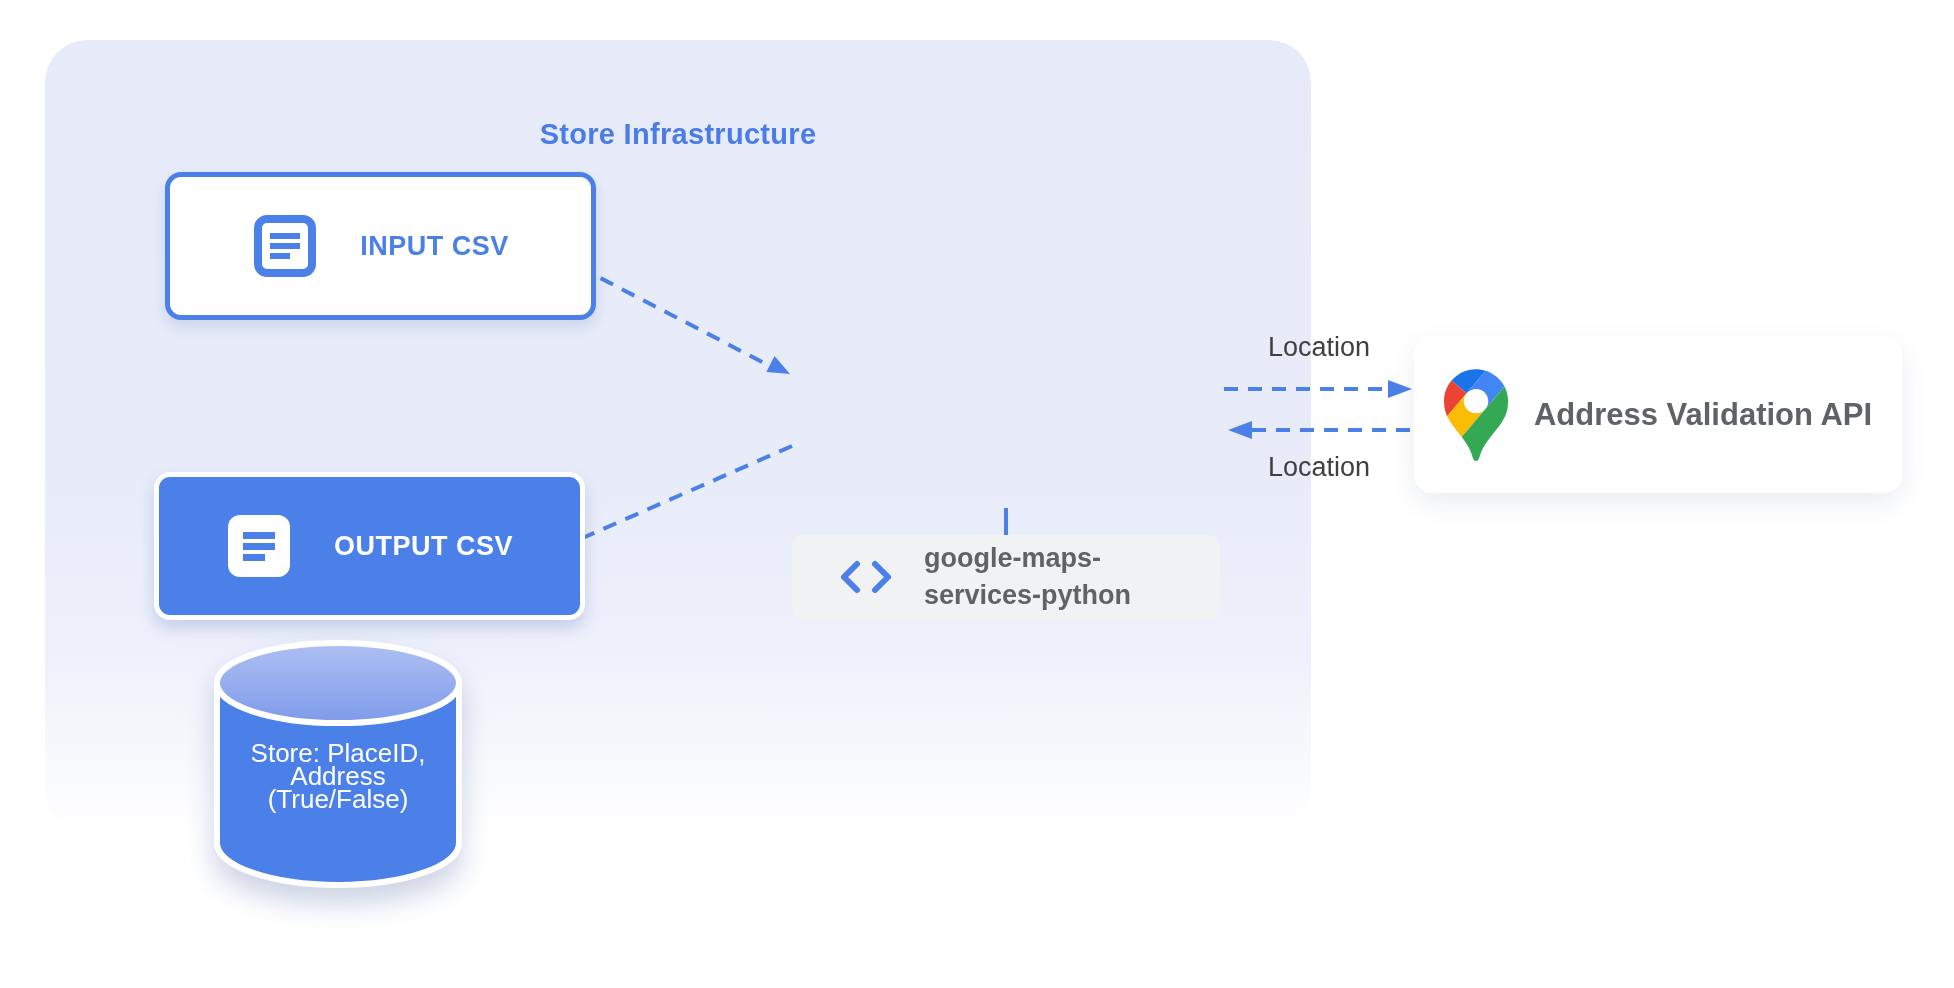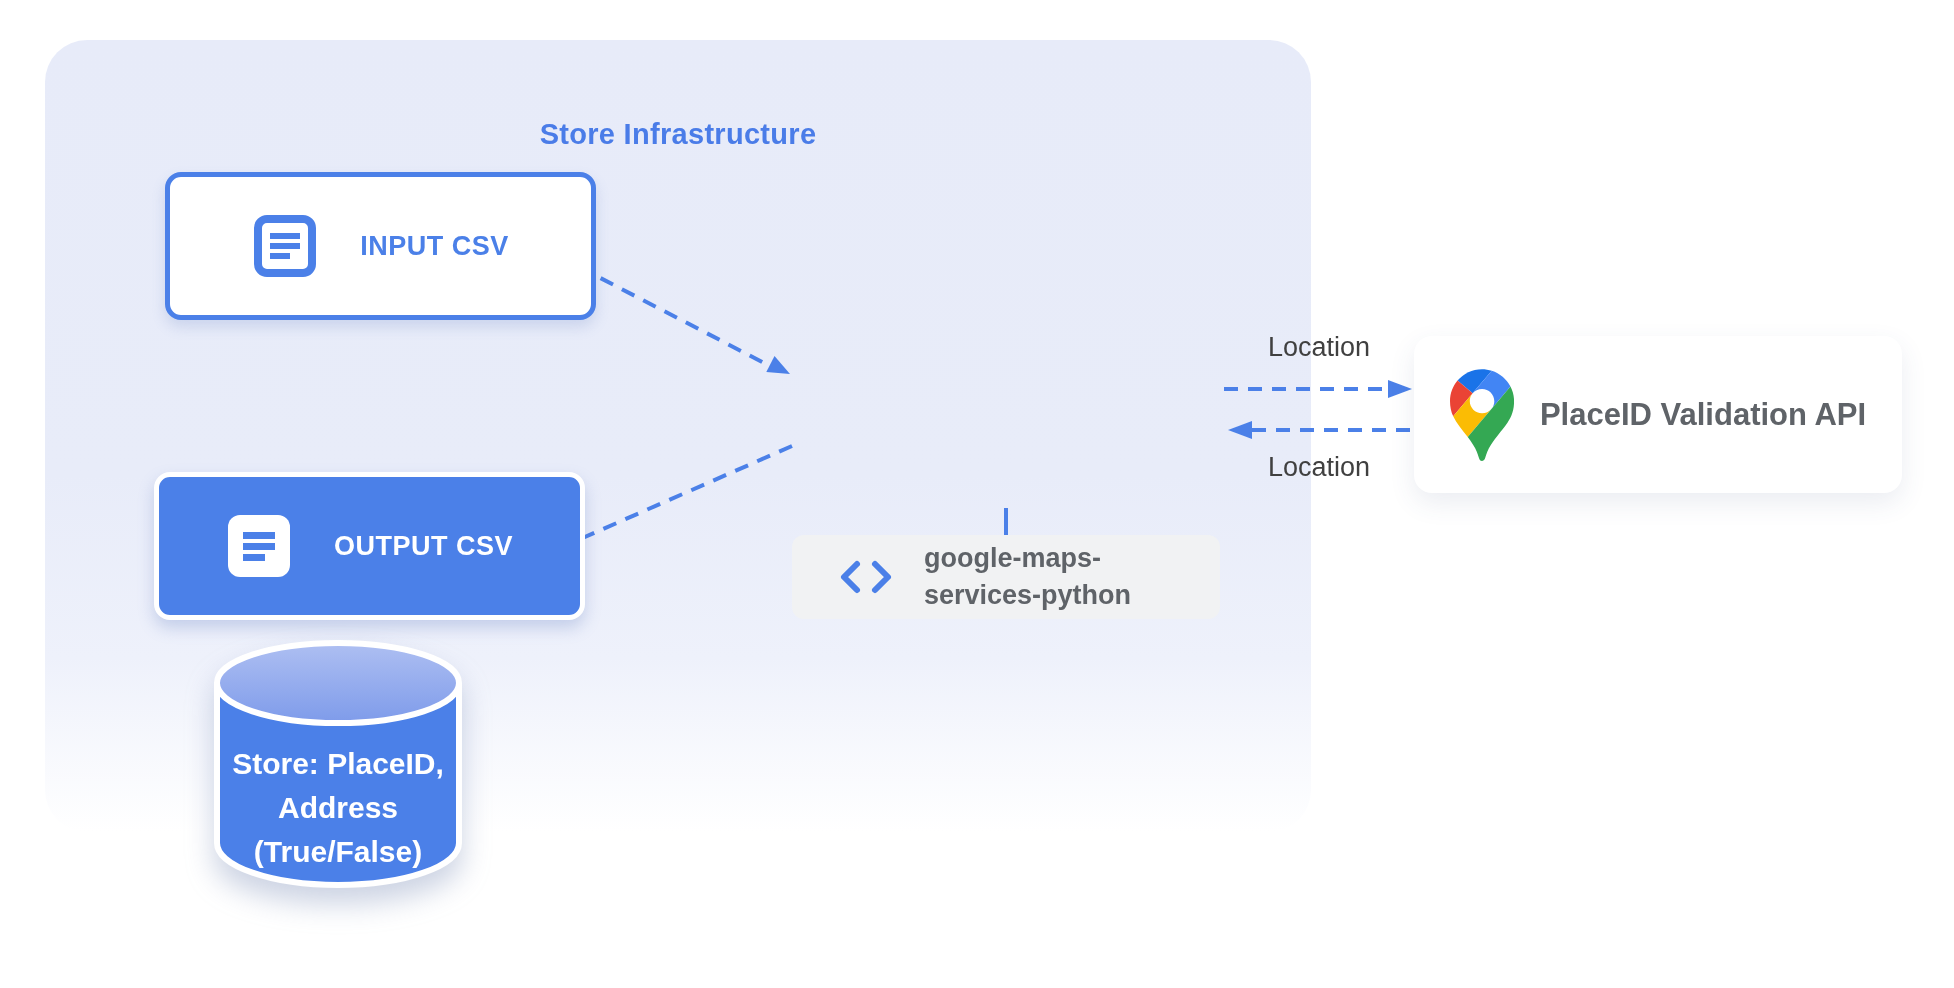--- a/index.html
+++ b/index.html
@@ -175,7 +175,7 @@
         <path fill="#34a853" d="M59.1 109.2c15.4-24.1 33.3-35 33.3-63 0-7.7-1.9-14.9-5.2-21.3L25.6 98c2.6 3.4 5.3 7.3 7.9 11.3 9.4 14.5 6.8 23.1 12.8 23.1s3.4-8.7 12.8-23.2"></path>
       </svg>
     </span>
-    <span class="lbl">PlaceID Validation API</span>
+    <span class="lbl">Address Validation API</span>
   </div>
 
   <div class="edge-label label-location">Location</div>

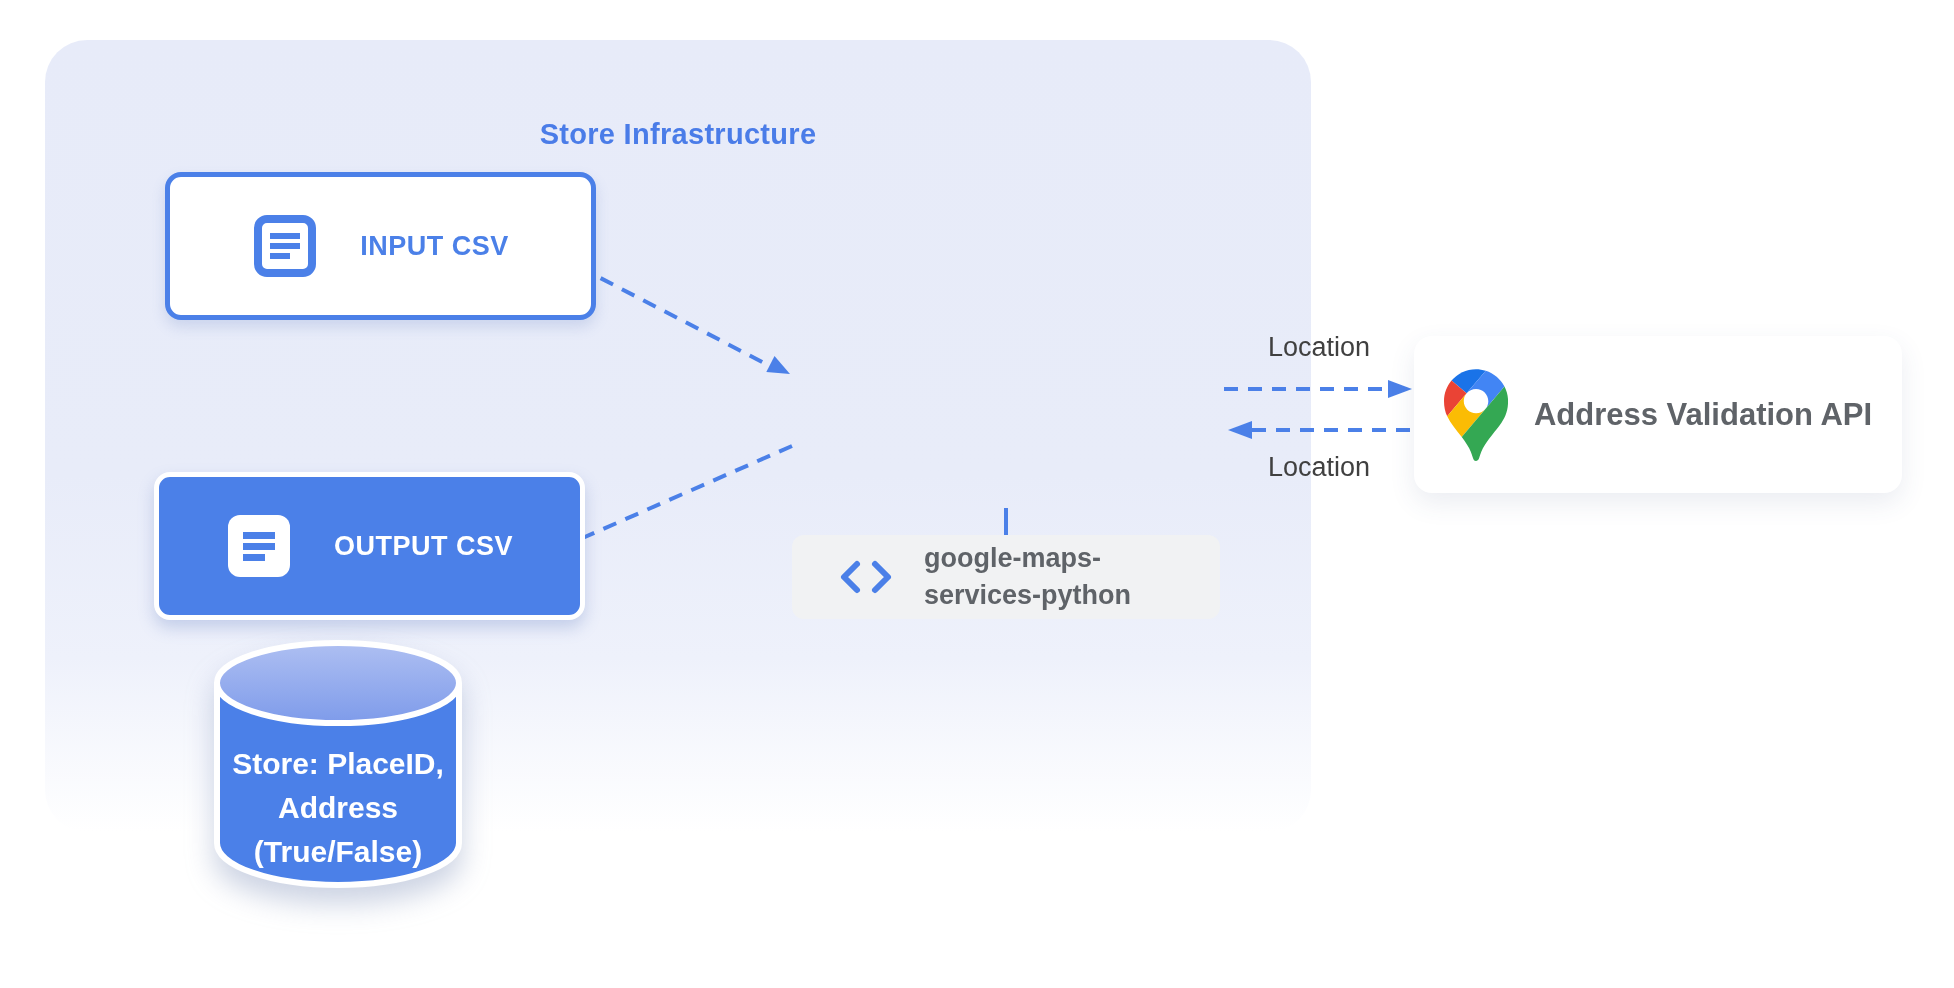--- a/index.html
+++ b/index.html
@@ -41,7 +41,7 @@
               filter:drop-shadow(0 16px 14px rgba(110,130,175,0.35)); }
   .cyl-text {
     position:absolute; left:0; right:0; top:104px; text-align:center;
-    color:#ffffff; font-size:30px; font-weight:bold; line-height:44px;
+    color:#ffffff; font-size:26px; font-weight:normal; line-height:23px;
     white-space:pre-line;
   }
 

